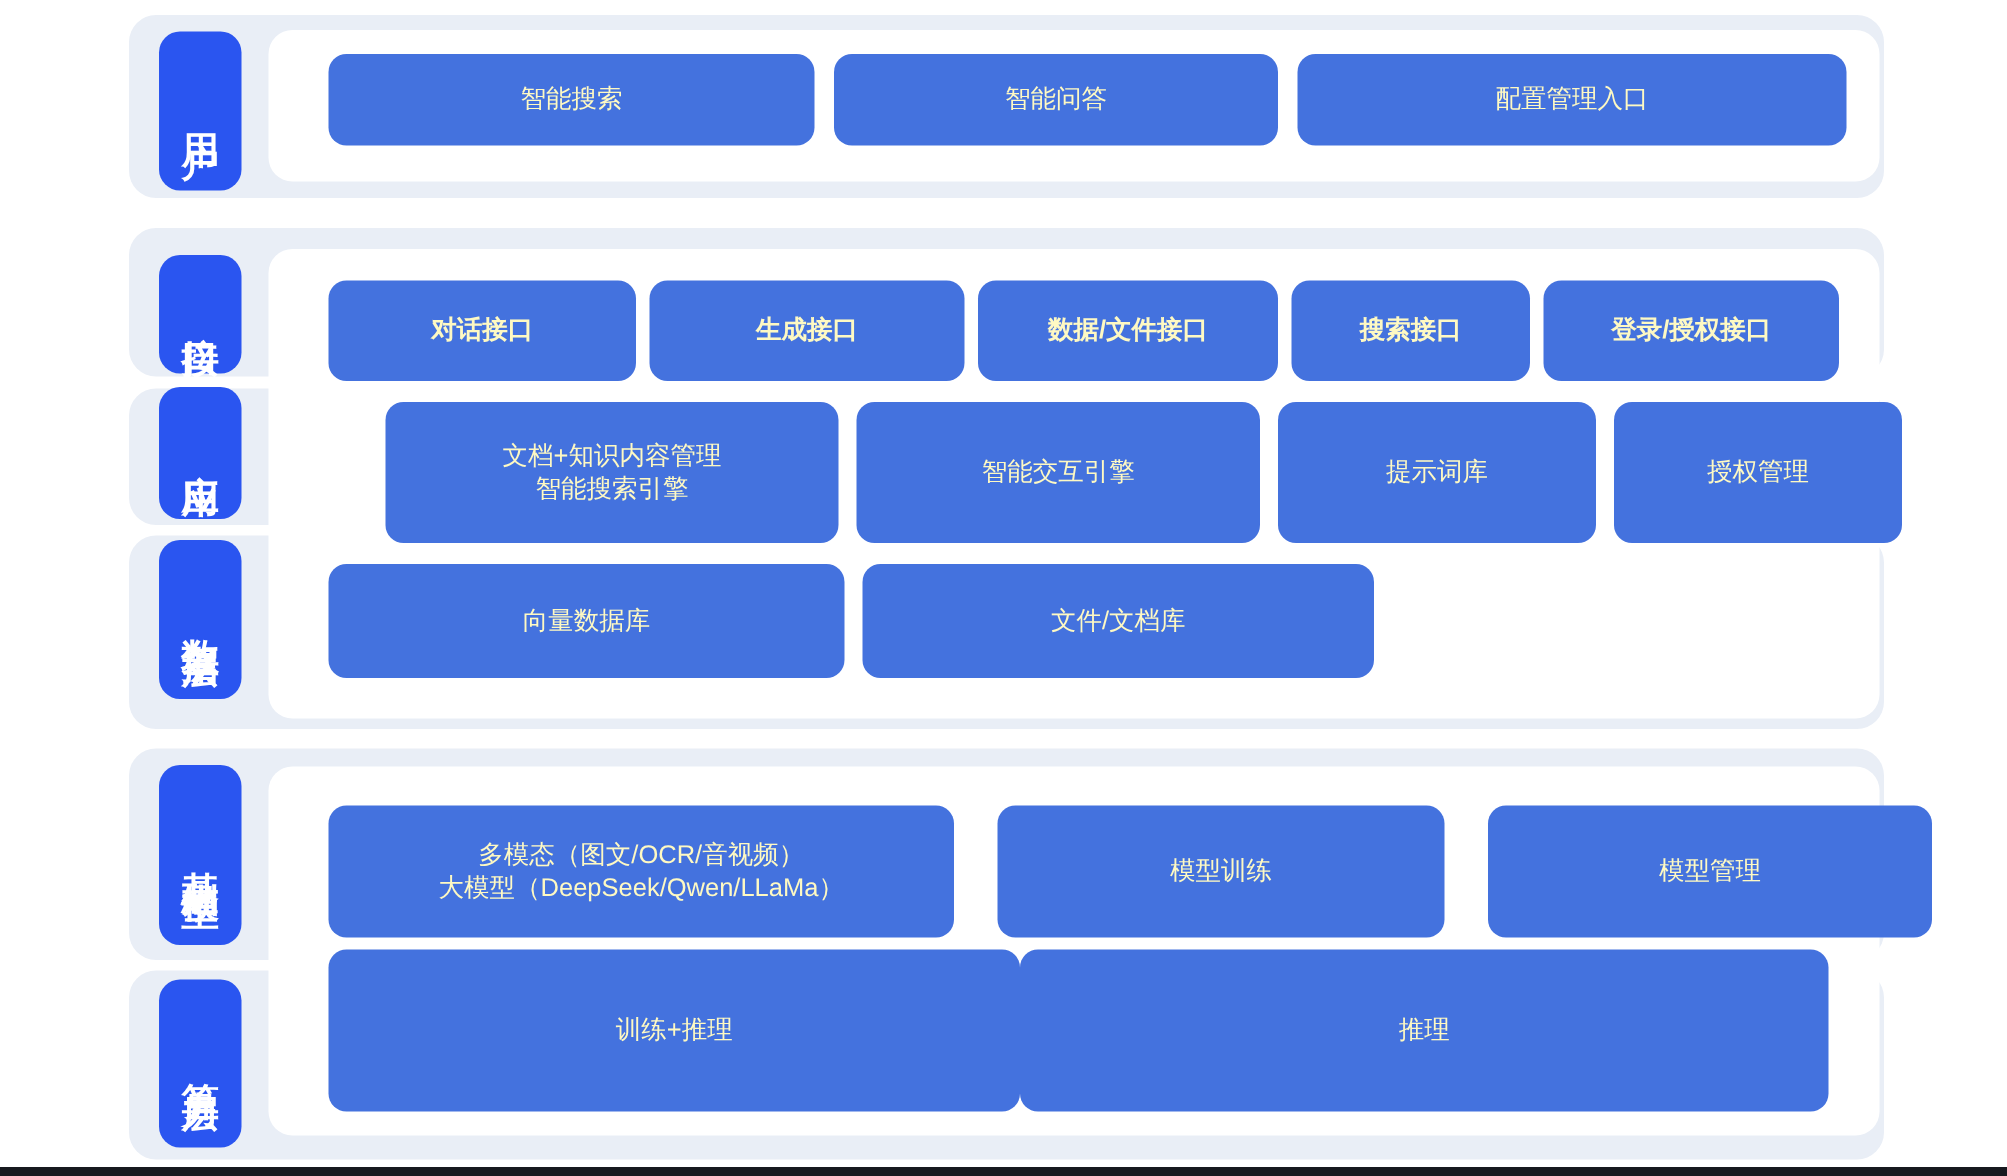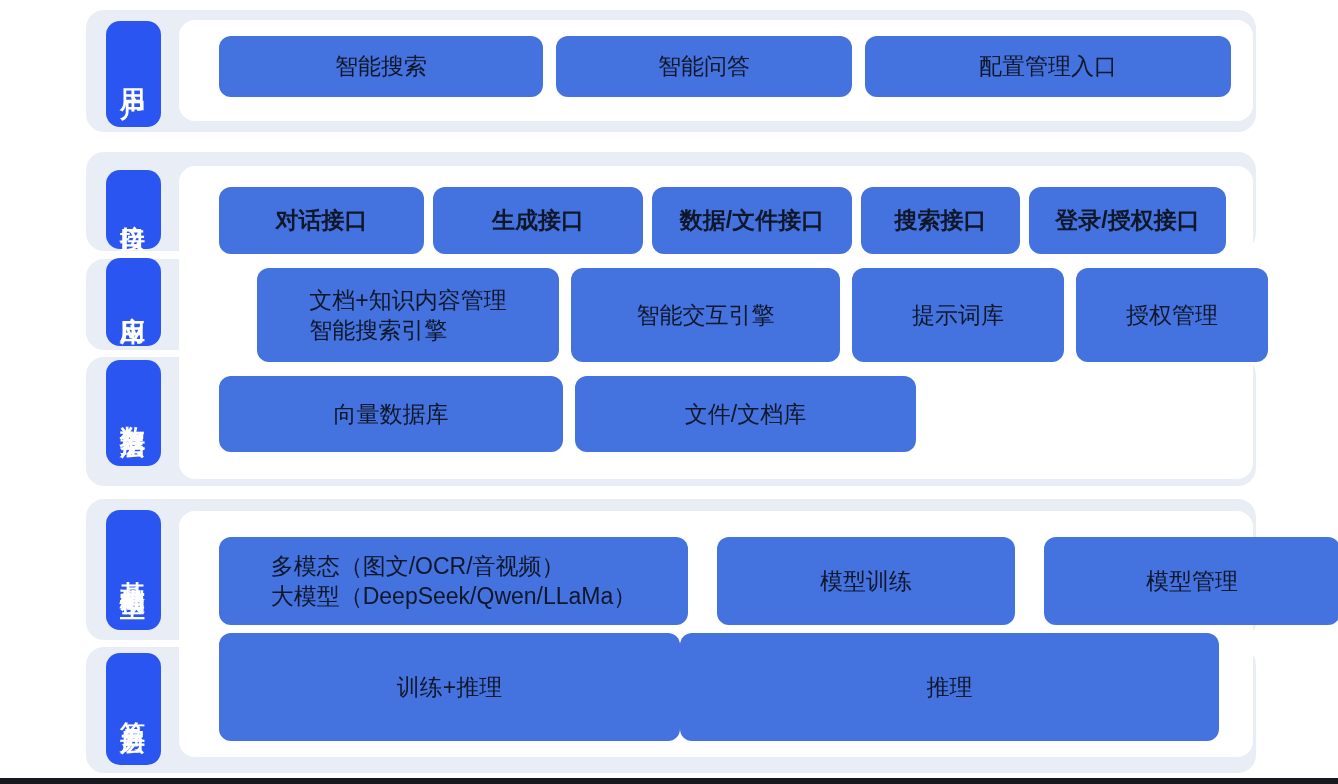--- a/index.html
+++ b/index.html
@@ -80,12 +80,12 @@
   .block {
     background: #4472de;
     border-radius: 12px;
-    color: #0f172a;
+    color: #fef9c3;
     display: flex;
     align-items: center;
     justify-content: center;
-    text-align: left;
-    font-size: 23px;
+    text-align: center;
+    font-size: 17px;
     line-height: 1.32;
     white-space: pre-line;
     box-sizing: border-box;

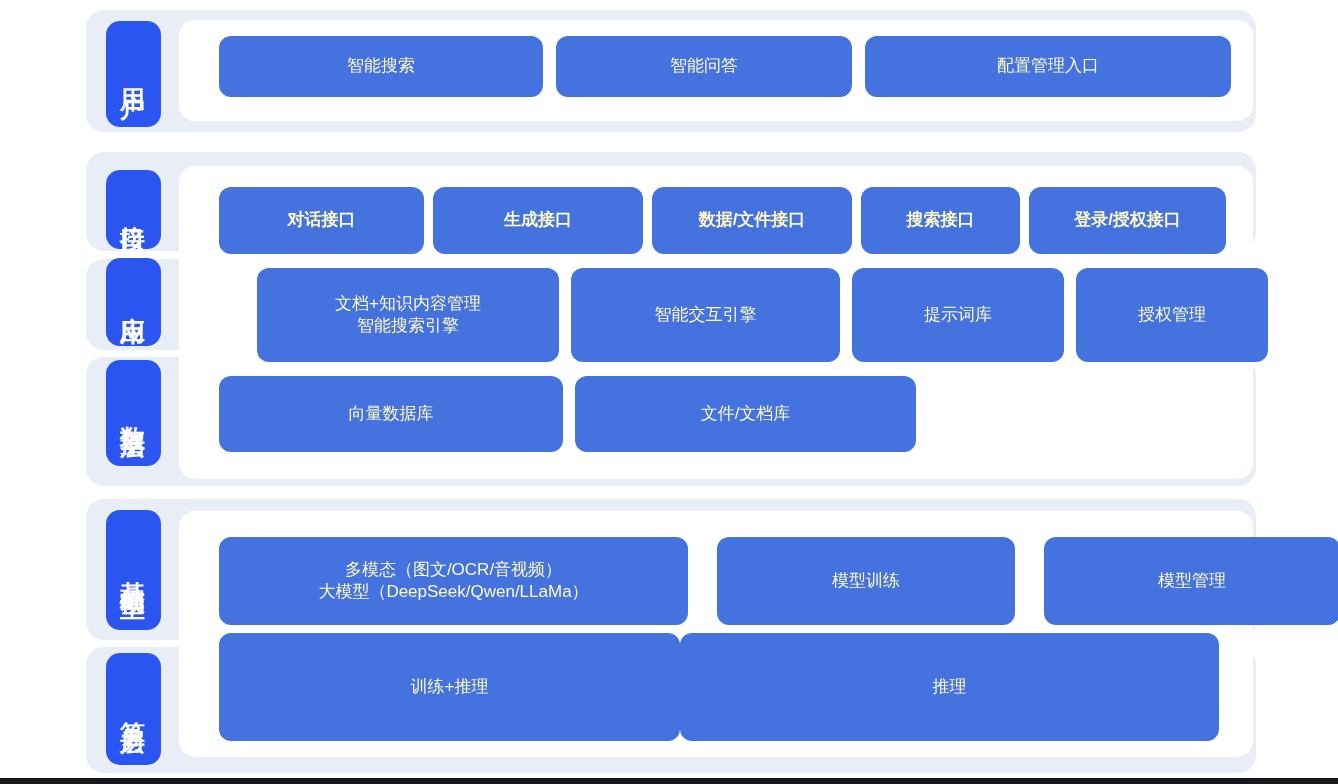--- a/index.html
+++ b/index.html
@@ -151,7 +151,7 @@
   </div>
 
   <div class="row row-model">
-    <div class="block" style="width:469px">多模态（图文/OCR/音视频）
+    <div class="block" style="width:417px">多模态（图文/OCR/音视频）
 大模型（DeepSeek/Qwen/LLaMa）</div>
     <div class="block" style="width:298px">模型训练</div>
     <div class="block" style="width:296px">模型管理</div>

